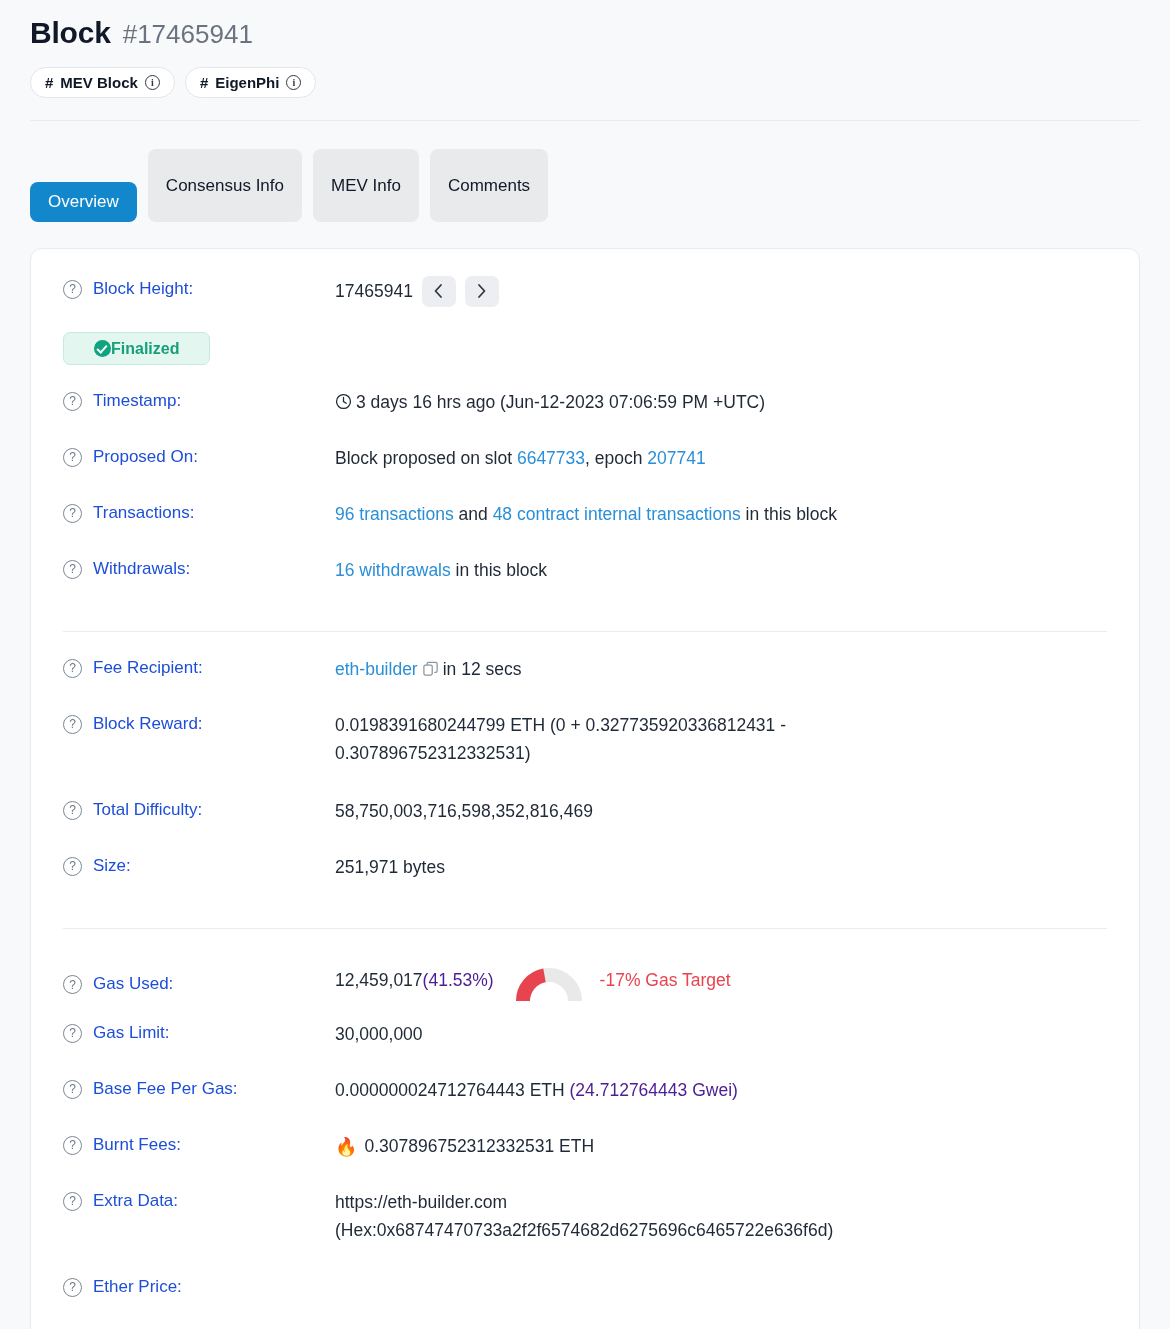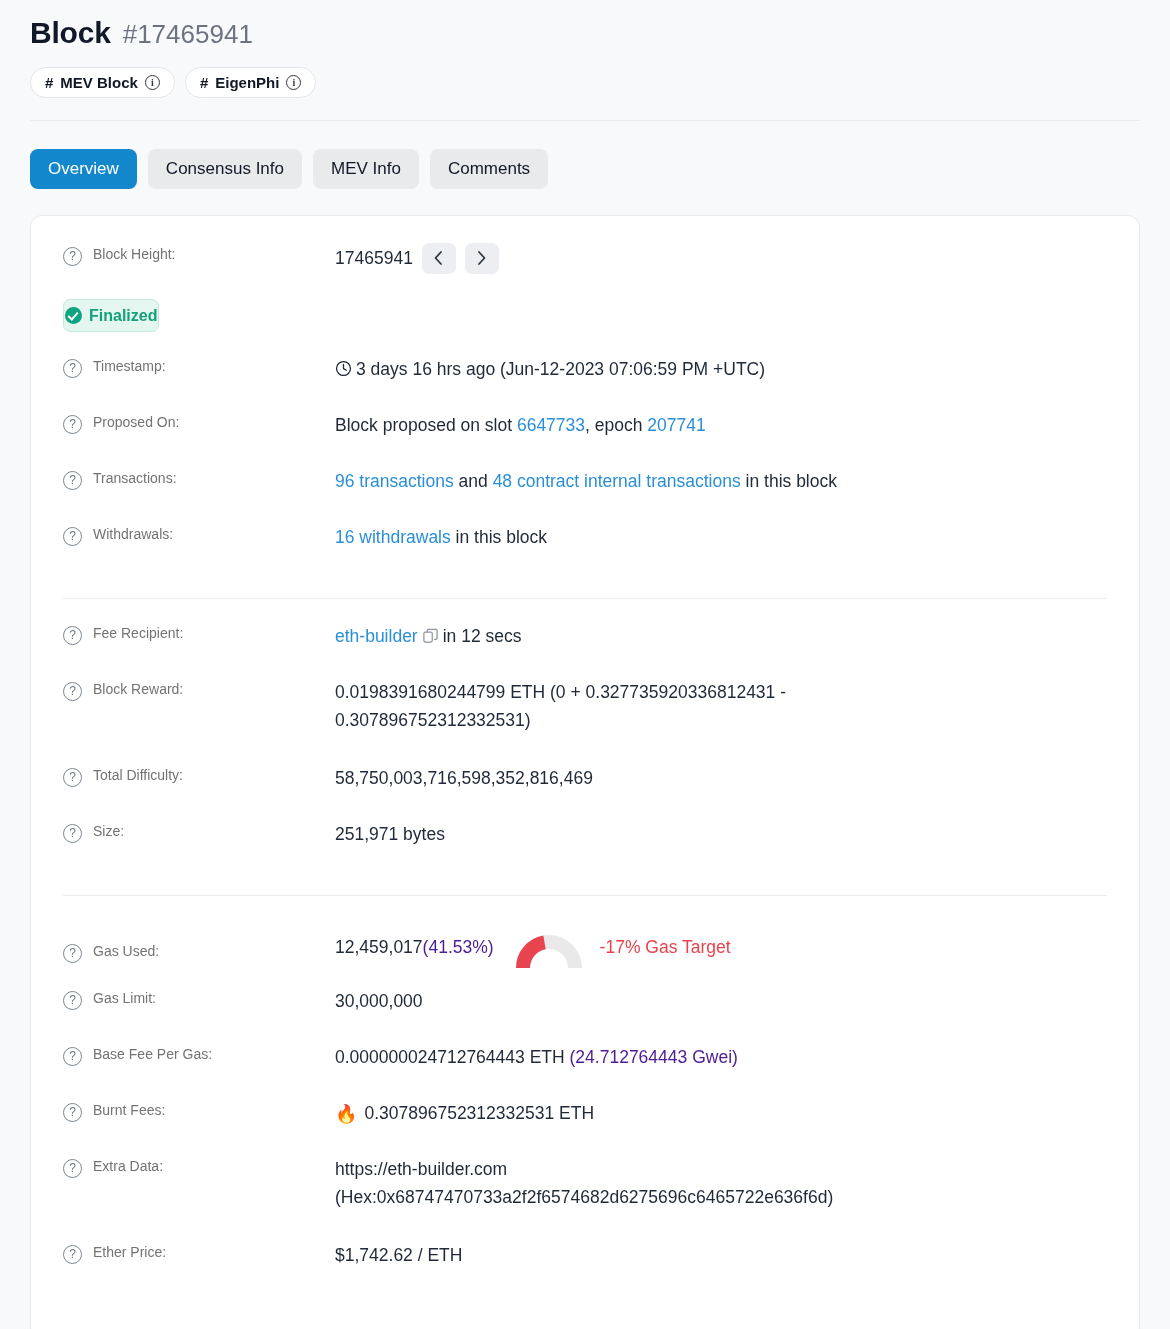--- a/index.html
+++ b/index.html
@@ -103,6 +103,7 @@
   .tab.active {
     background: #1287cb;
     color: #ffffff;
+    margin-top: 33px;
   }
 
   

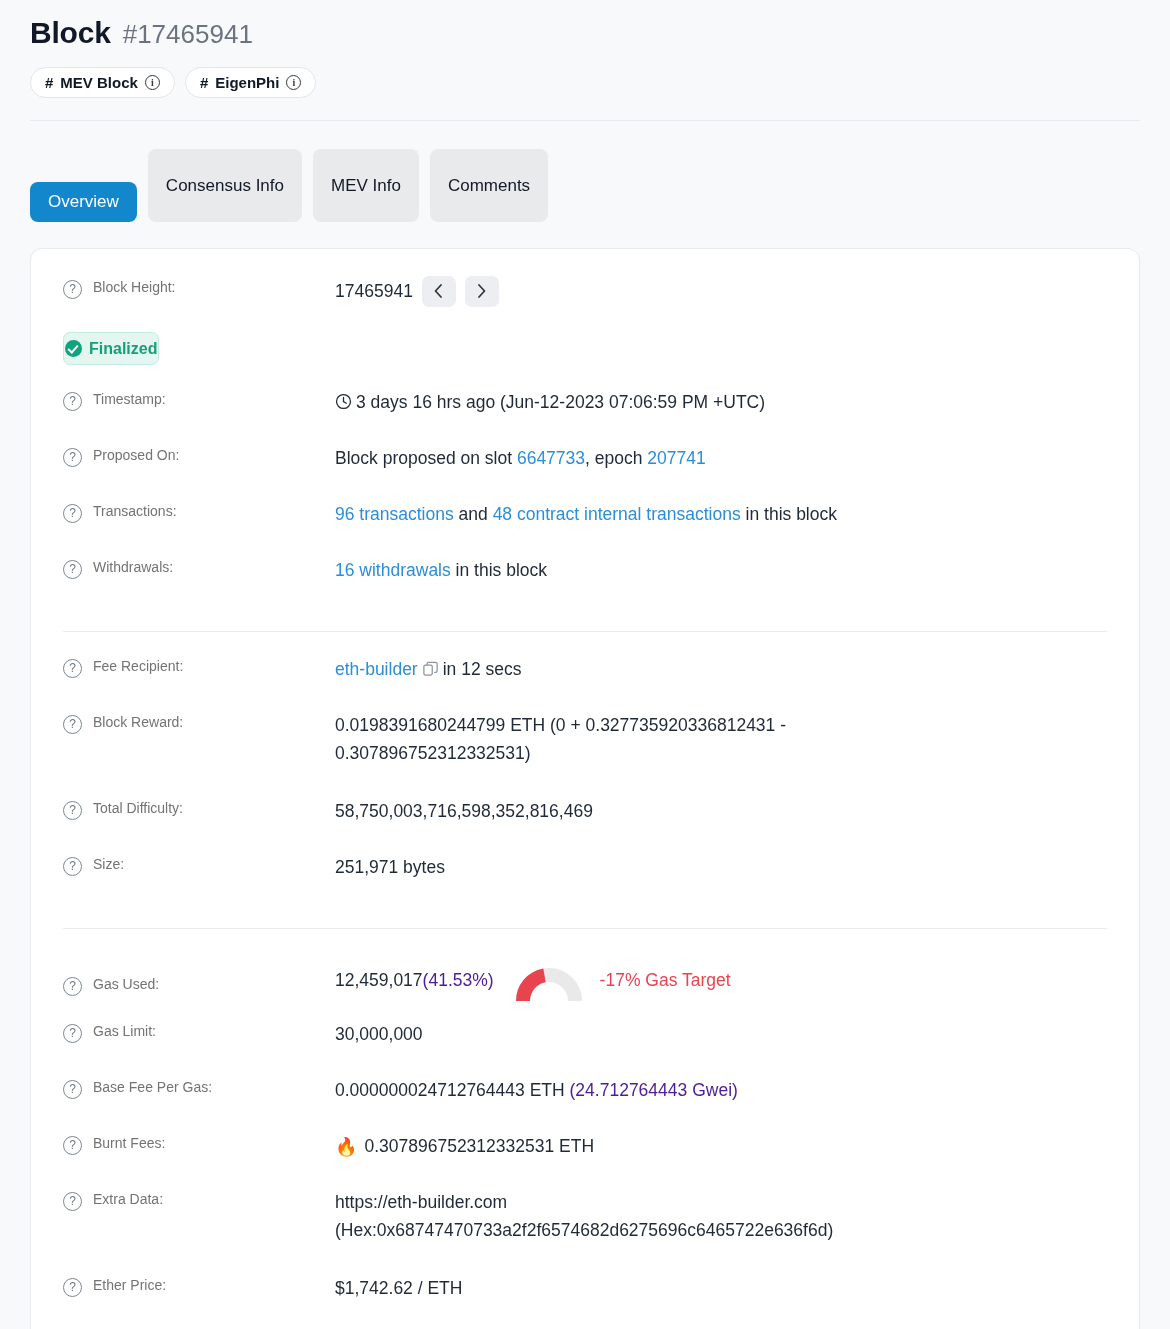--- a/index.html
+++ b/index.html
@@ -152,8 +152,8 @@
     font-family: "Liberation Sans", sans-serif;
   }
   .label-text {
-    font-size: 14px;
-    color: #737373;
+    font-size: 17px;
+    color: #1d4ed8;
     line-height: 1.45;
   }
   .row-value {

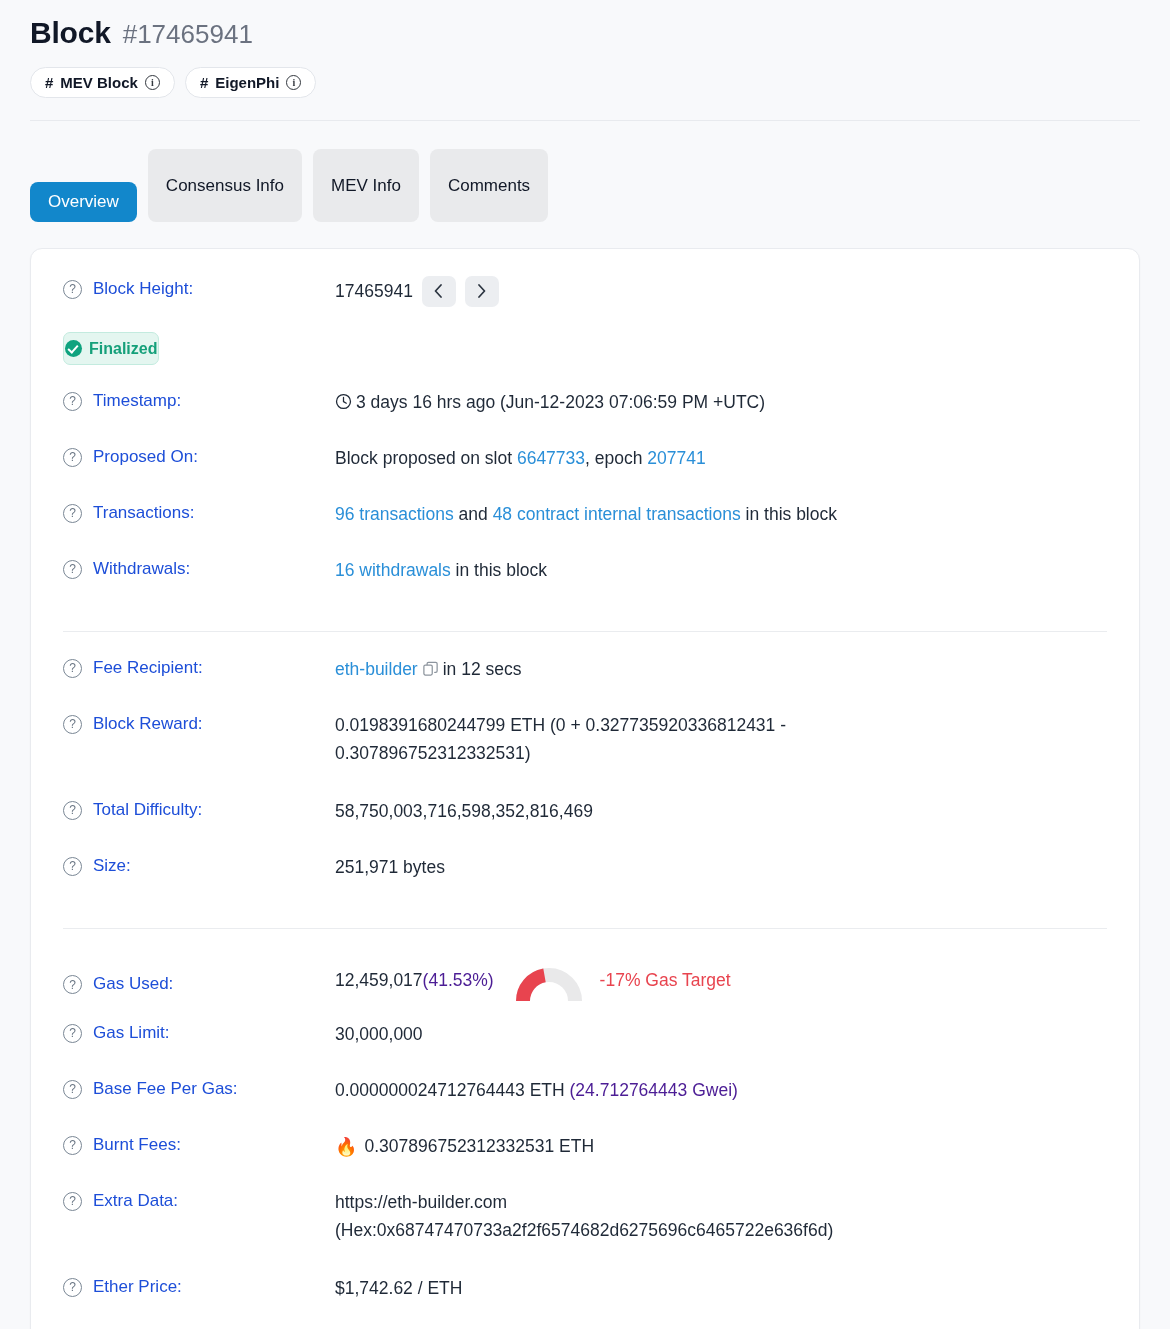--- a/index.html
+++ b/index.html
@@ -189,11 +189,10 @@
   .badge {
     display: inline-flex;
     align-items: center;
-    gap: 7px;
     background: #e4f6f0;
     border: 1px solid #c3ebdf;
     border-radius: 7px;
-    padding: 6px 1px;
+    padding: 6px 30px;
     font-size: 16px;
     font-weight: bold;
     color: #15a07a;

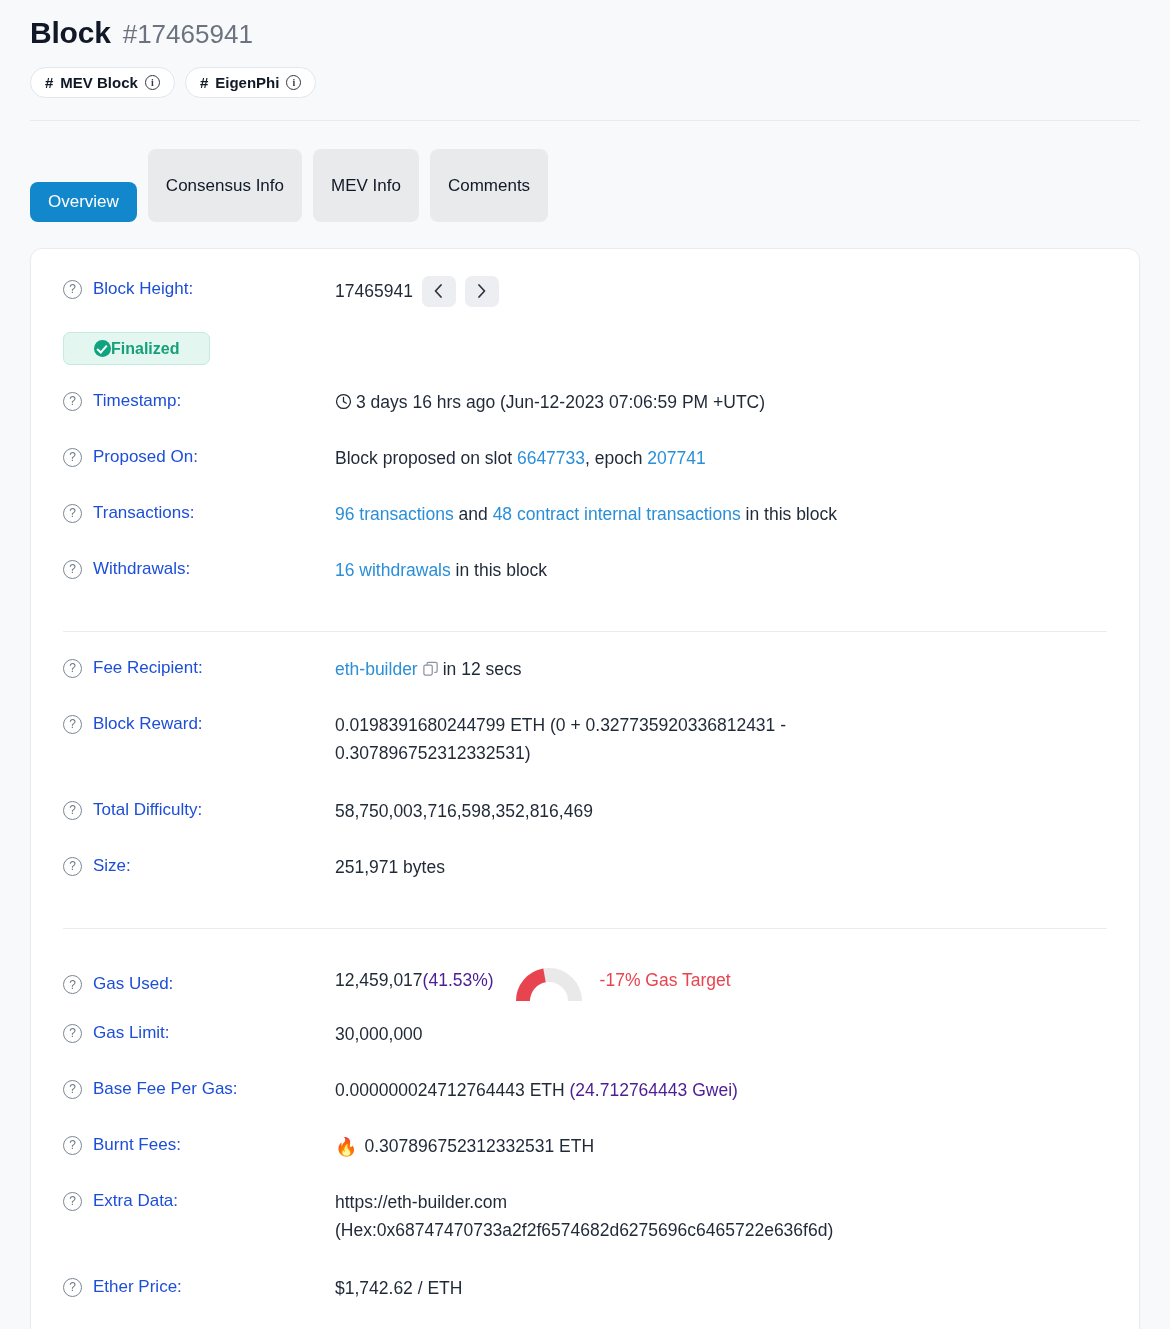--- a/index.html
+++ b/index.html
@@ -427,7 +427,6 @@
       <span class="qmark"></span>
       <span class="label-text">Ether Price:</span>
     </div>
-    <div class="row-value">$1,742.62 / ETH</div>
   </div>
 
 </div>

